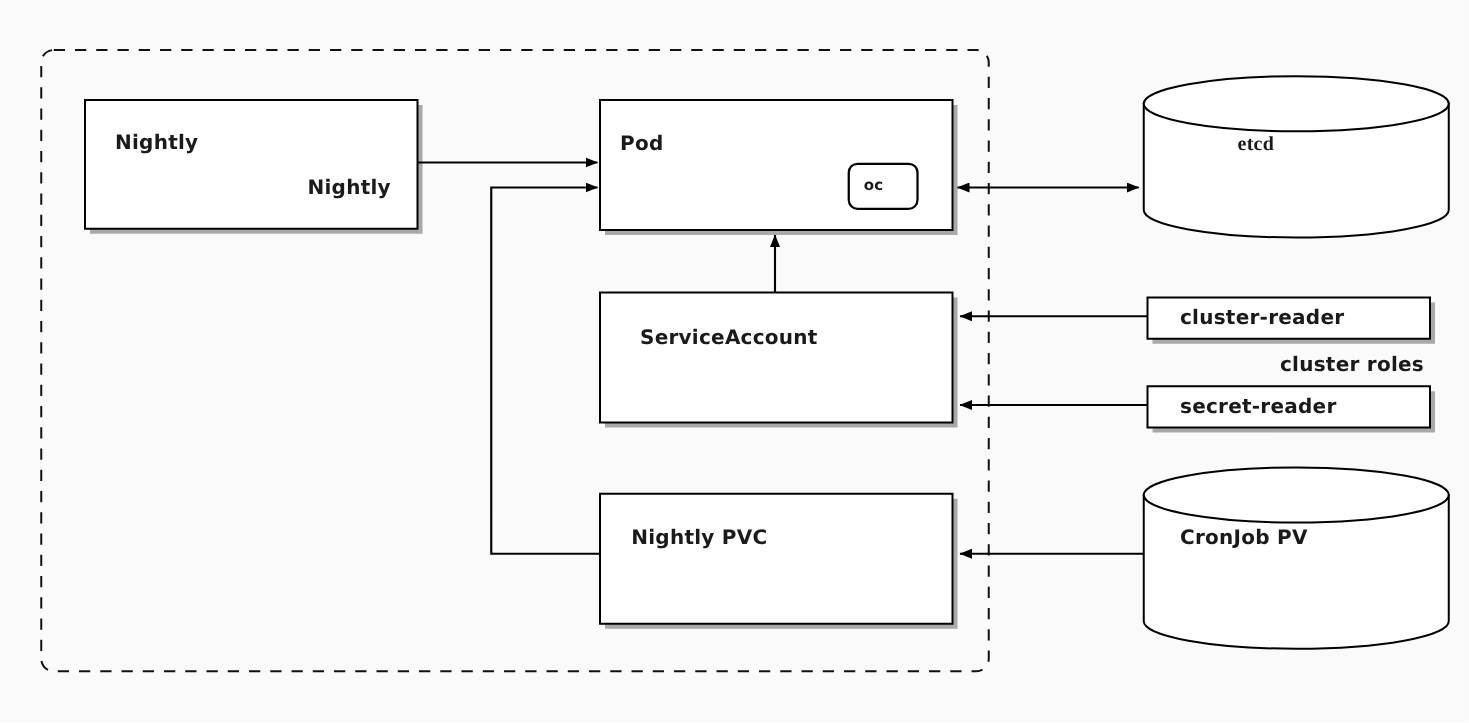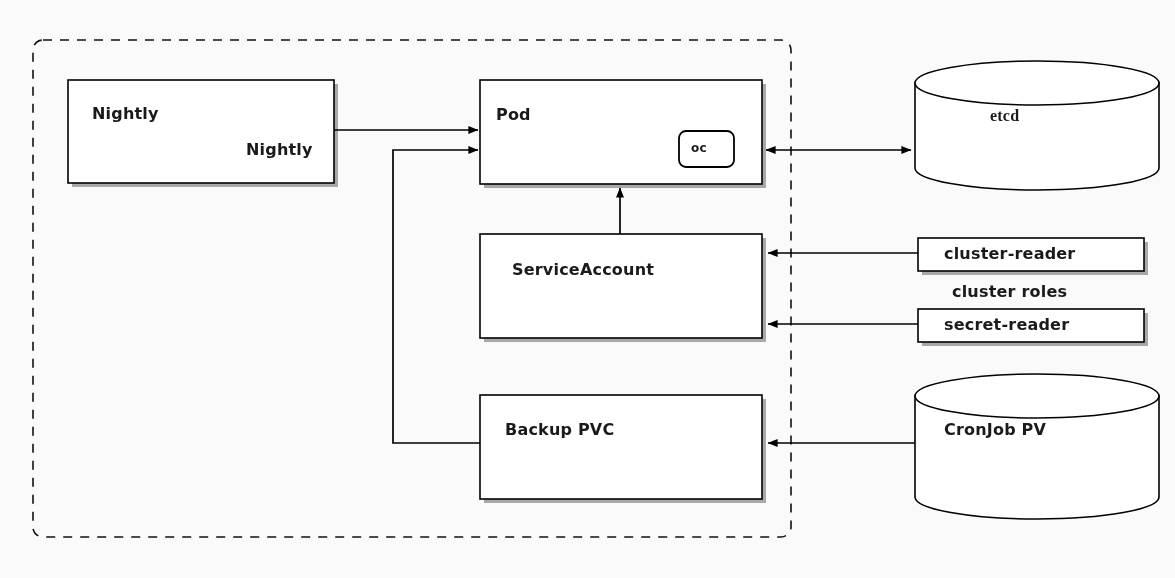--- a/index.html
+++ b/index.html
@@ -117,7 +117,7 @@
 
   <div class="node-label" style="left:944px; top:315px;">secret-reader</div>
 
-  <div class="node-label" style="left:952px; top:282px;">cluster roles</div>
+  <div class="node-label" style="left:1024px; top:282px;">cluster roles</div>
 
 
 </div>

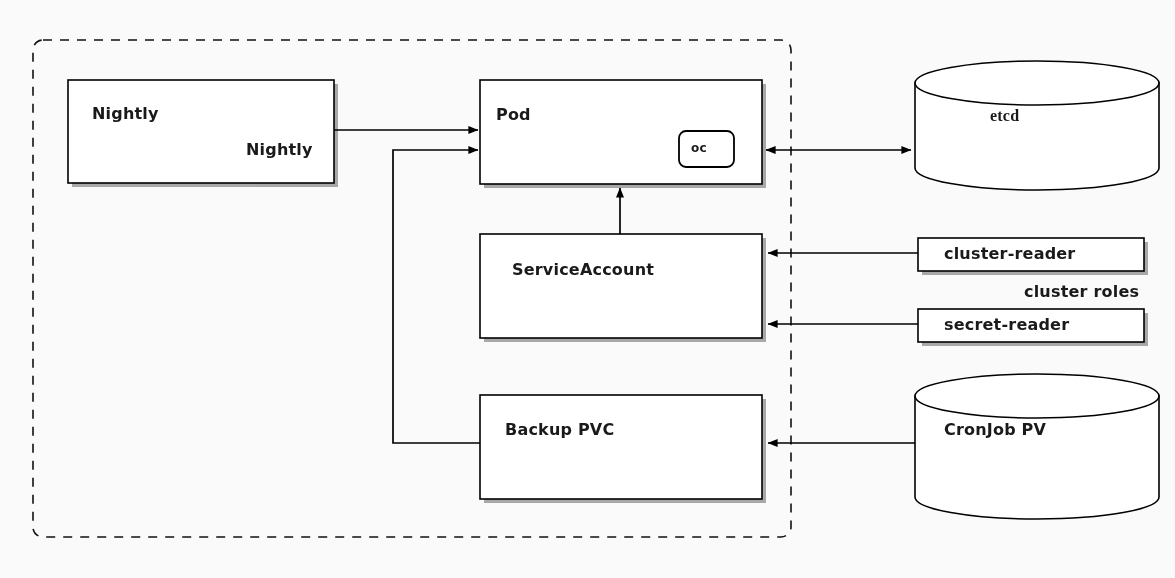--- a/index.html
+++ b/index.html
@@ -107,7 +107,7 @@
 
   <div class="node-label" style="left:512px; top:260px;">ServiceAccount</div>
 
-  <div class="node-label" style="left:505px; top:420px;">Backup PVC</div>
+  <div class="node-label" style="left:505px; top:420px;">Nightly PVC</div>
 
   <div class="node-label" style="left:990px; top:107px;font-family:Liberation Serif, serif;">etcd</div>
 

